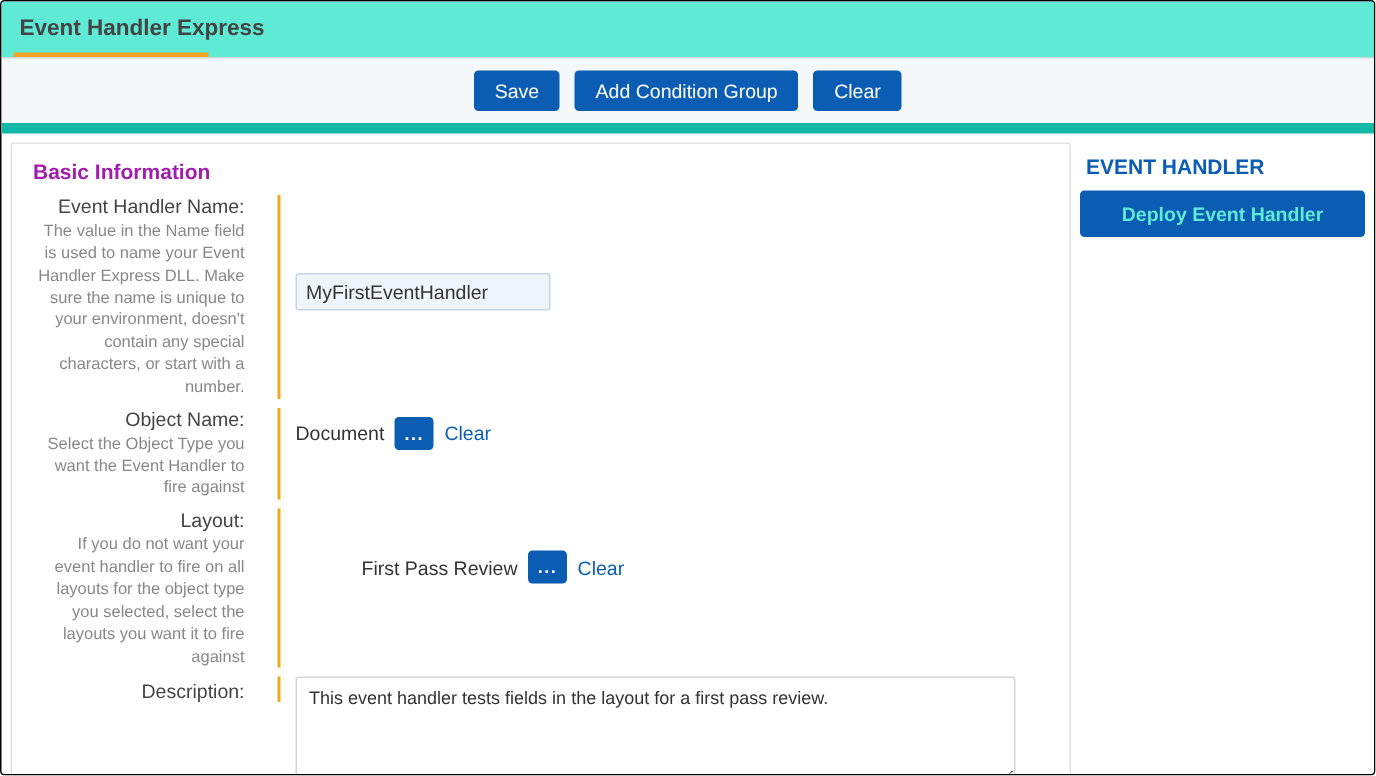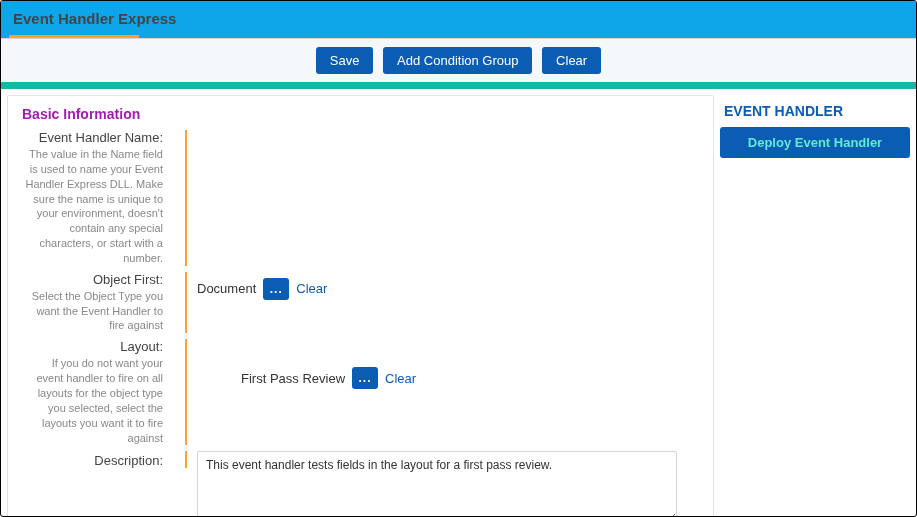--- a/index.html
+++ b/index.html
@@ -5,7 +5,7 @@
   * { box-sizing: border-box; }
   body { margin: 0; font-family: "Segoe UI", Arial, sans-serif; font-size: 13px; background: #fff; color: #333; }
   .frame { width: 917px; height: 517px; border: 1px solid #000; border-radius: 3px; overflow: hidden; position: relative; }
-  .header { border-bottom: 1px solid #d6d6d6; background: #0ea5e9; }
+  .header { border-bottom: 1px solid #d6d6d6; background: #5eead4; }
   .header-title { font-weight: 600; font-size: 15px; color: #444; padding: 9px 12px 8px; }
   .header-underline { height: 3px; width: 130px; background: #f5a623; margin-left: 8px; }
   .toolbar { background: #f5f8fa; padding: 8px 0; text-align: center; border-bottom: 7px solid #14b8a6; }

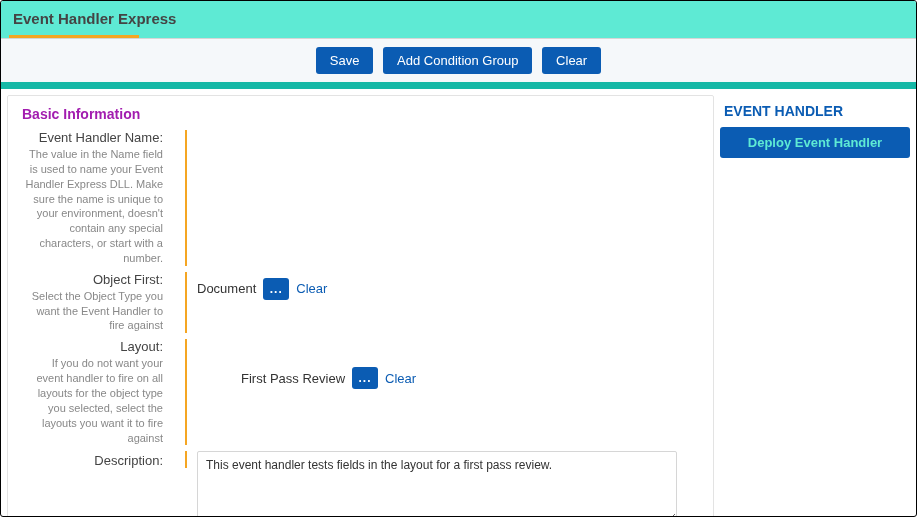--- a/index.html
+++ b/index.html
@@ -59,6 +59,9 @@
           <span class="main-label">Event Handler Name:</span>
           <span class="hint">The value in the Name field is used to name your Event Handler Express DLL. Make sure the name is unique to your environment, doesn't contain any special characters, or start with a number.</span>
         </div>
+        <div class="value-col">
+          <input class="text-input" type="text" value="MyFirstEventHandler" style="">
+        </div>
       </div>
 
       <div class="field-row field-objtype">

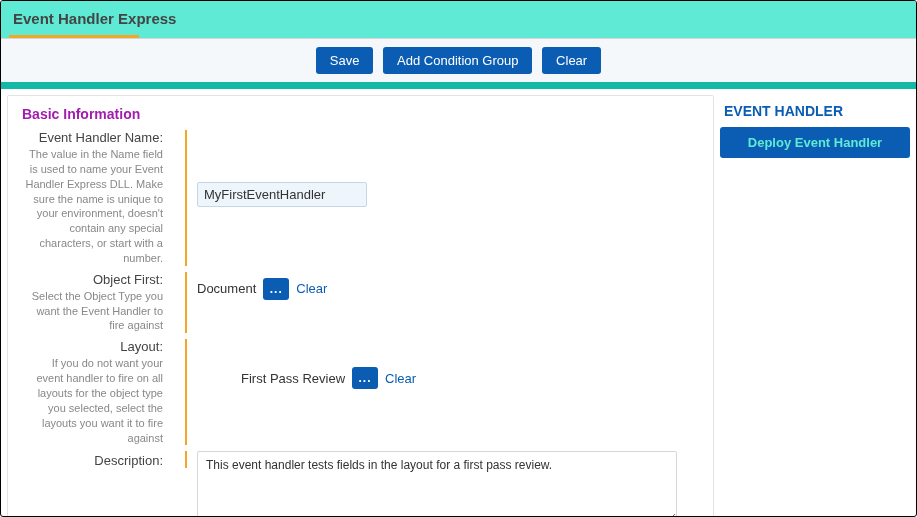--- a/index.html
+++ b/index.html
@@ -66,7 +66,7 @@
 
       <div class="field-row field-objtype">
         <div class="label-col">
-          <span class="main-label">Object First:</span>
+          <span class="main-label">Object Name:</span>
           <span class="hint">Select the Object Type you want the Event Handler to fire against</span>
         </div>
         <div class="value-col">

